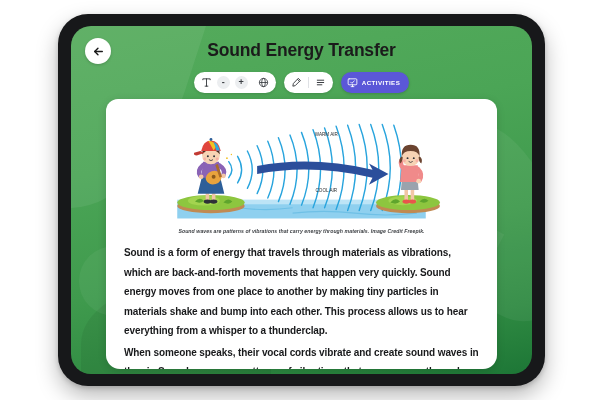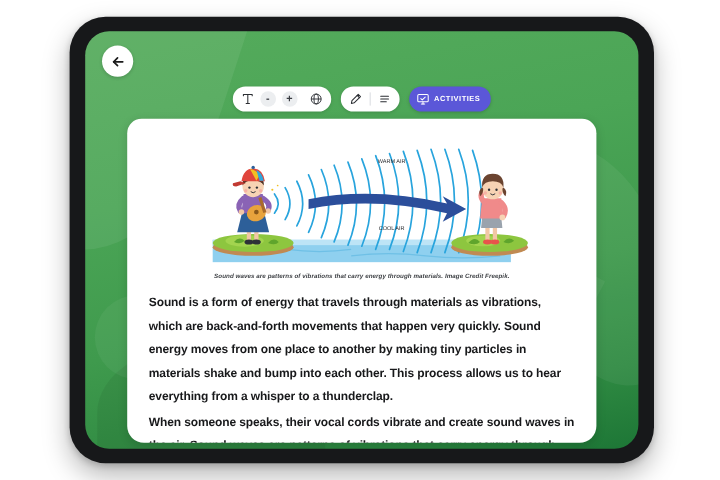--- a/index.html
+++ b/index.html
@@ -172,6 +172,7 @@
       </span>
     </div>
 
+    <div id="page-title">Sound Energy Transfer</div>
 
     <div id="toolbar">
 

